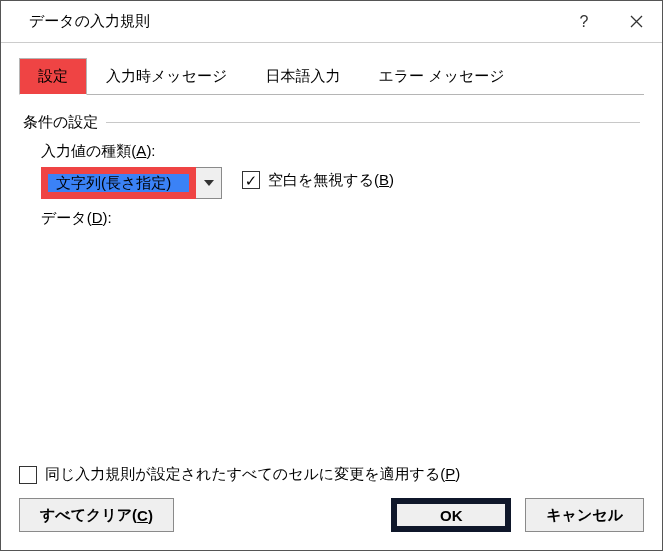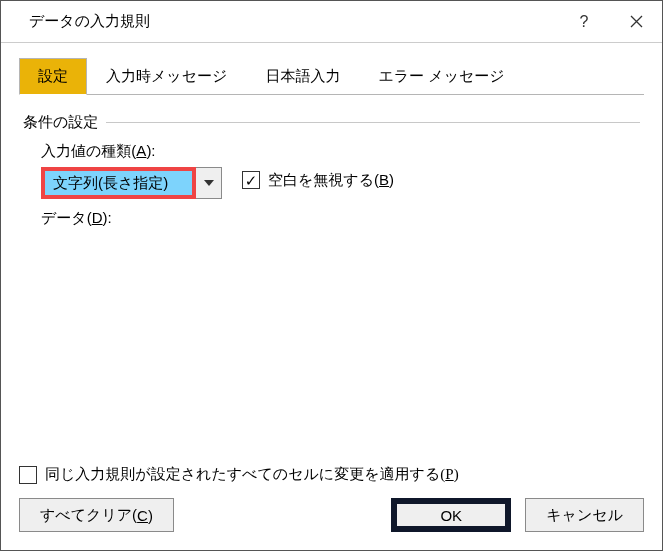--- a/index.html
+++ b/index.html
@@ -59,7 +59,7 @@
     border: 1px solid #b5b5b5;
     border-bottom: 1px solid #fff;
     margin-bottom: -1px;
-    background: #eab308;
+    background: #ef4444;
   }
 
   .group {

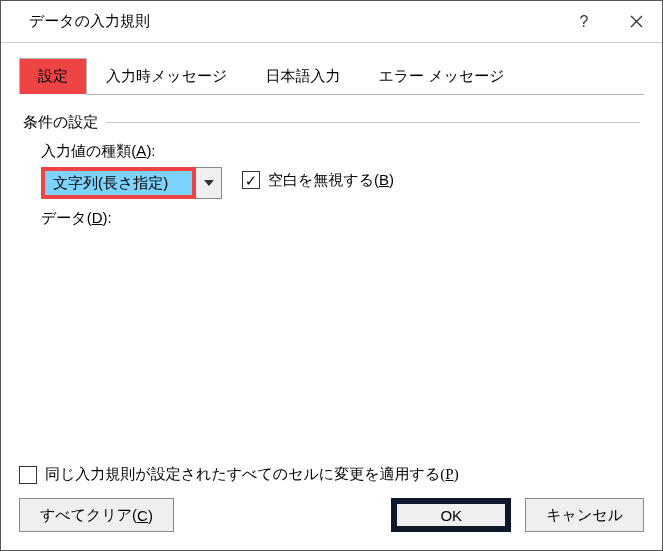--- a/index.html
+++ b/index.html
@@ -83,13 +83,13 @@
     display:flex; align-items:stretch; margin-top:6px;
   }
   .select {
-    border:4px solid #ef4444;
+    border:7px solid #ef4444;
     height:32px;
     padding: 0 8px;
     display:flex; align-items:center;
     width: 155px;
     font-size:15px;
-    background:#7dd3fc;
+    background:#3b82f6;
   }
   .select-arrow {
     width: 26px; height:32px;

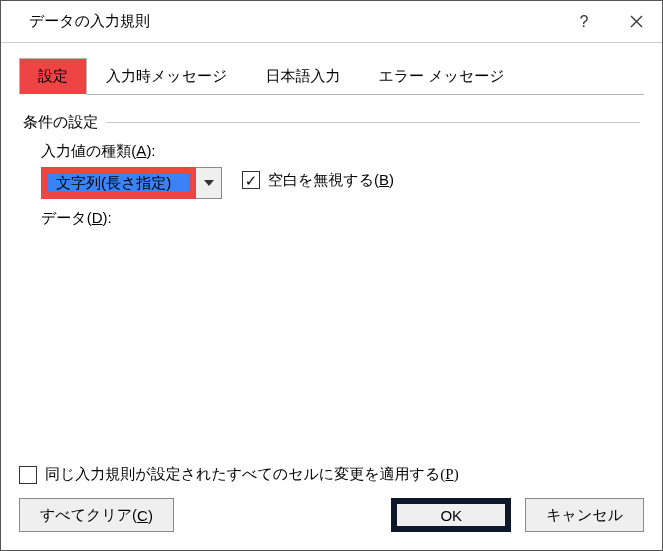--- a/index.html
+++ b/index.html
@@ -130,7 +130,7 @@
     background:#efefef;display:flex;align-items:center;justify-content:center;
   }
 
-  .apply-row { display:flex; align-items:center; margin-top: 4px; font-family: Liberation Serif, serif; }
+  .apply-row { display:flex; align-items:center; margin-top: 4px; }
 
   .footer {
     display:flex; align-items:center;

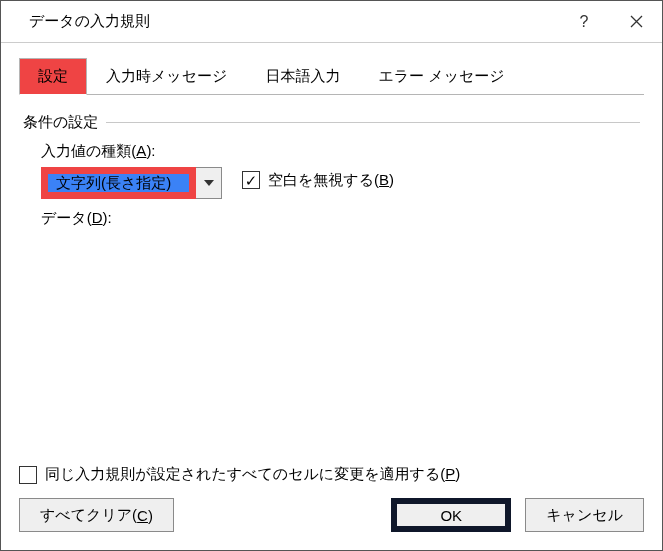--- a/index.html
+++ b/index.html
@@ -145,6 +145,7 @@
     font-size:15px;
     cursor:pointer;
     min-width: 110px;
+    font-weight: bold;
   }
   .btn.default { border:6px solid #0f172a; }
   .spacer { flex:1; }

